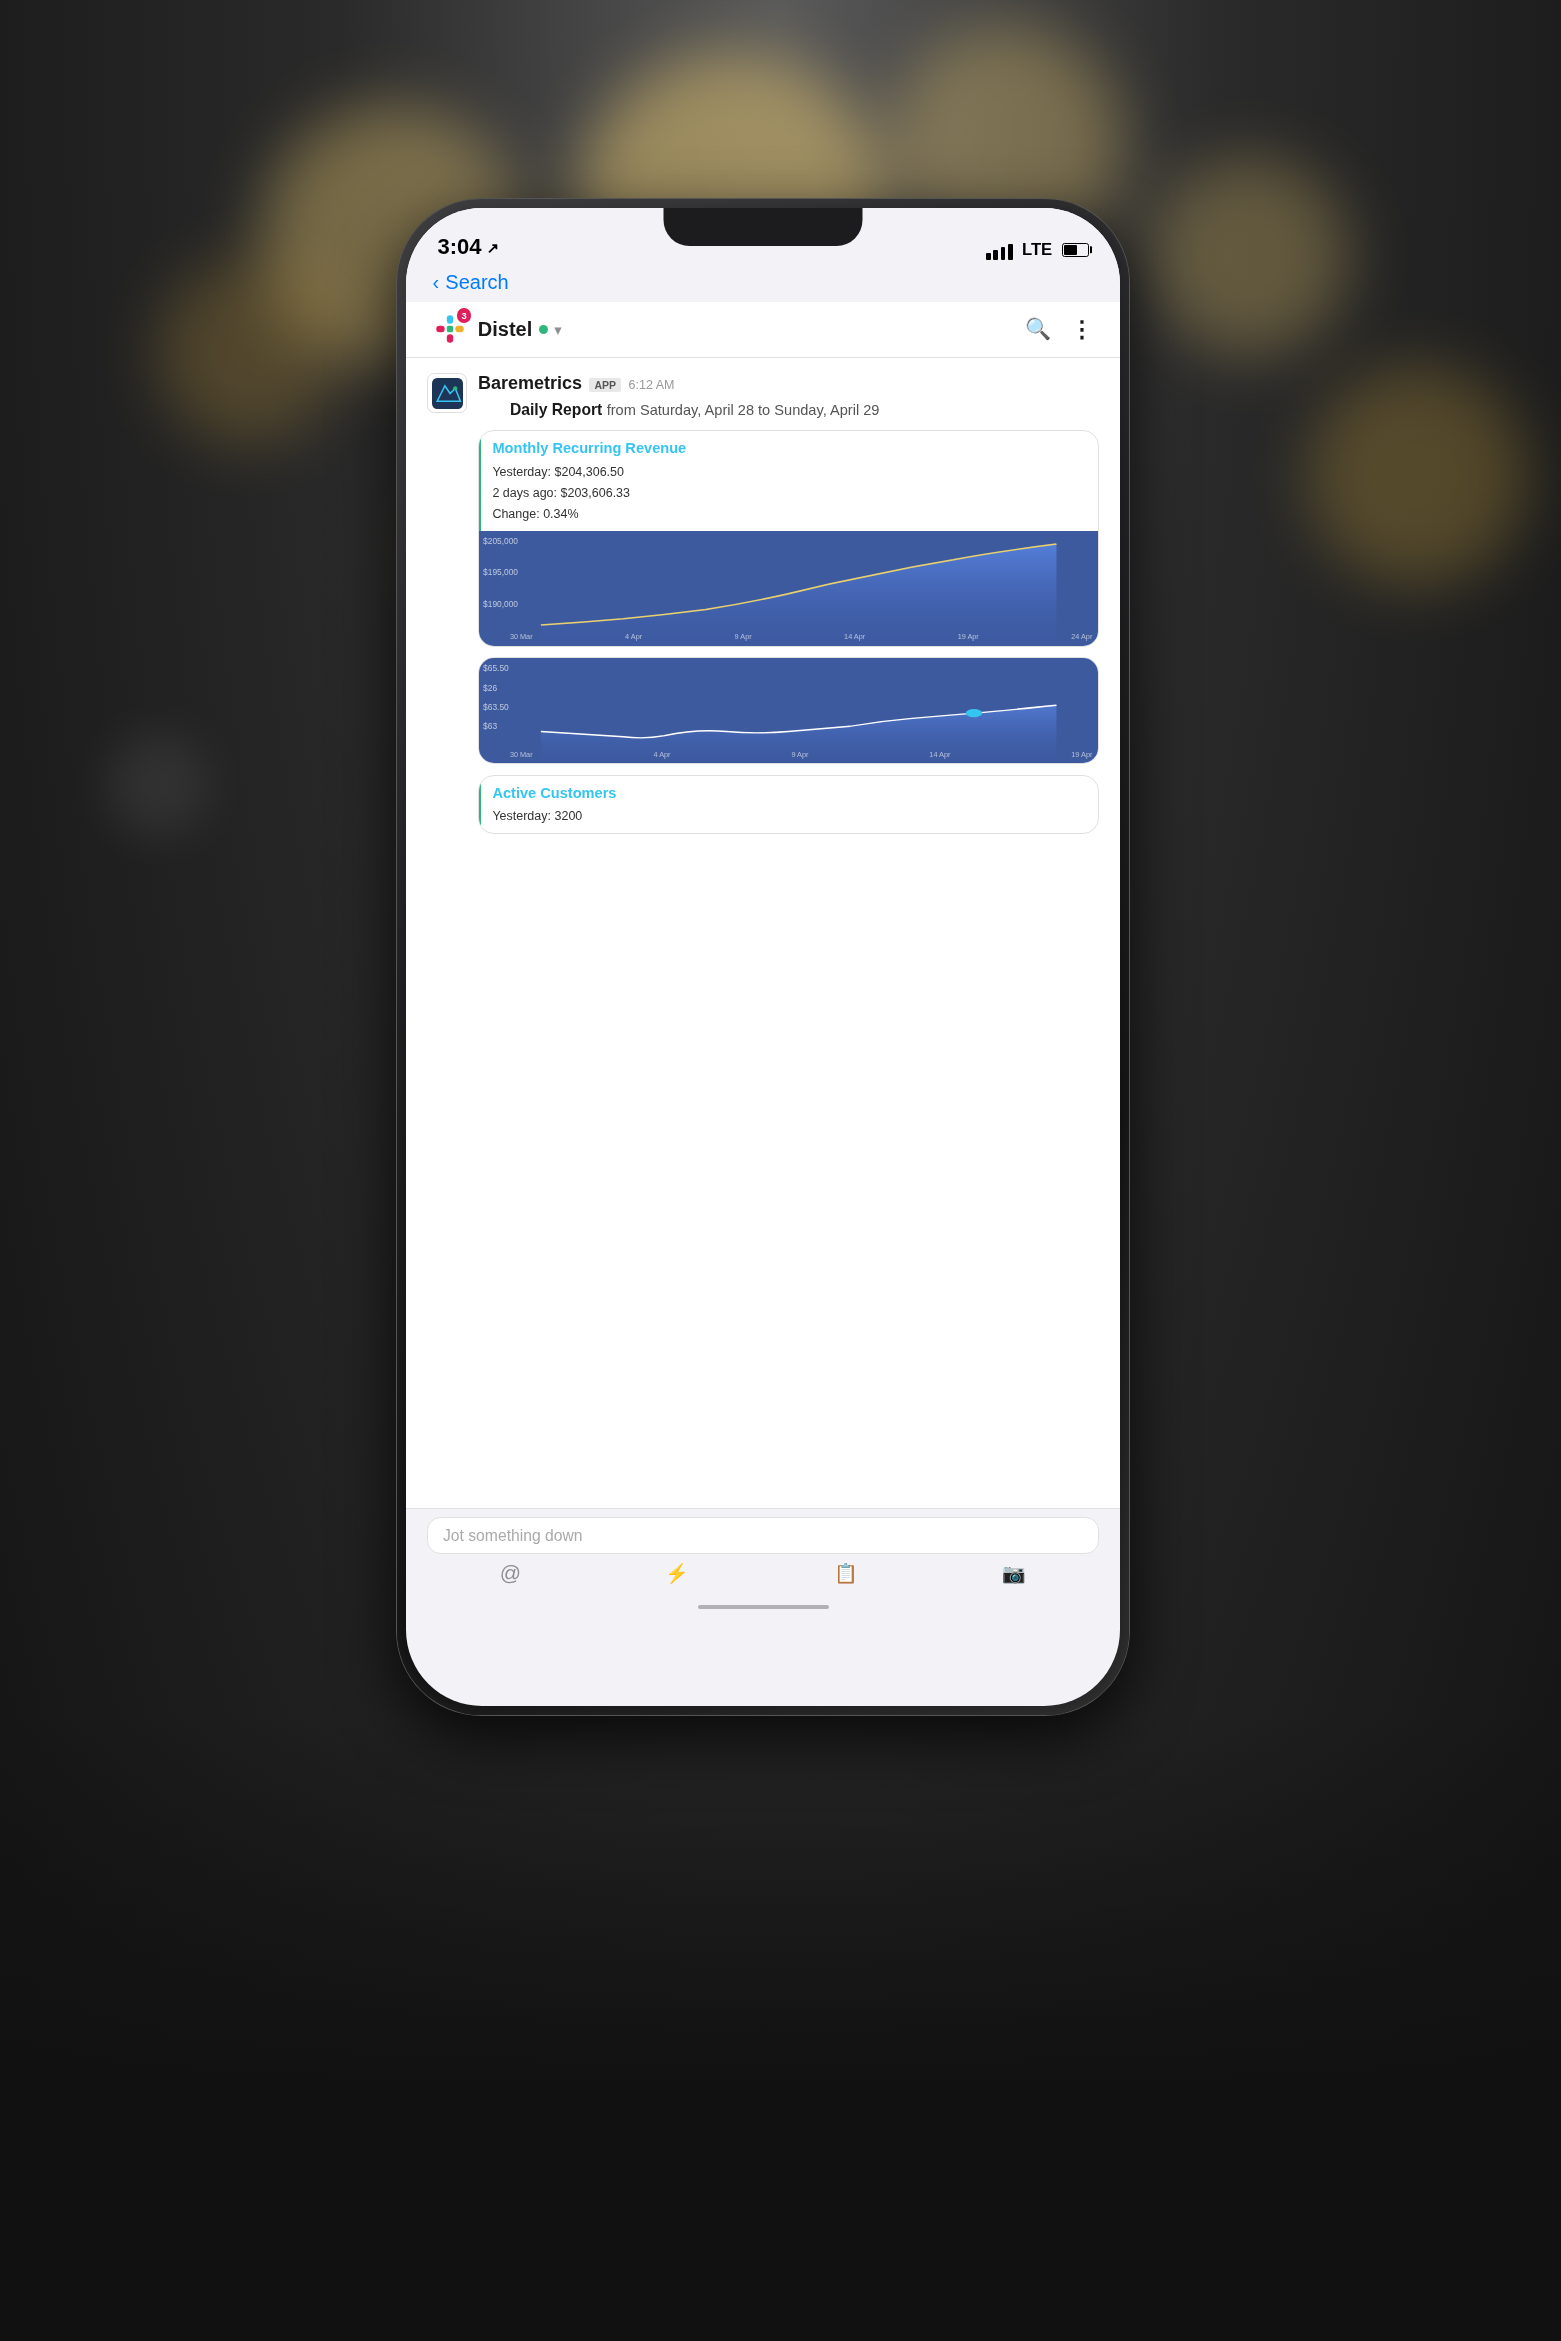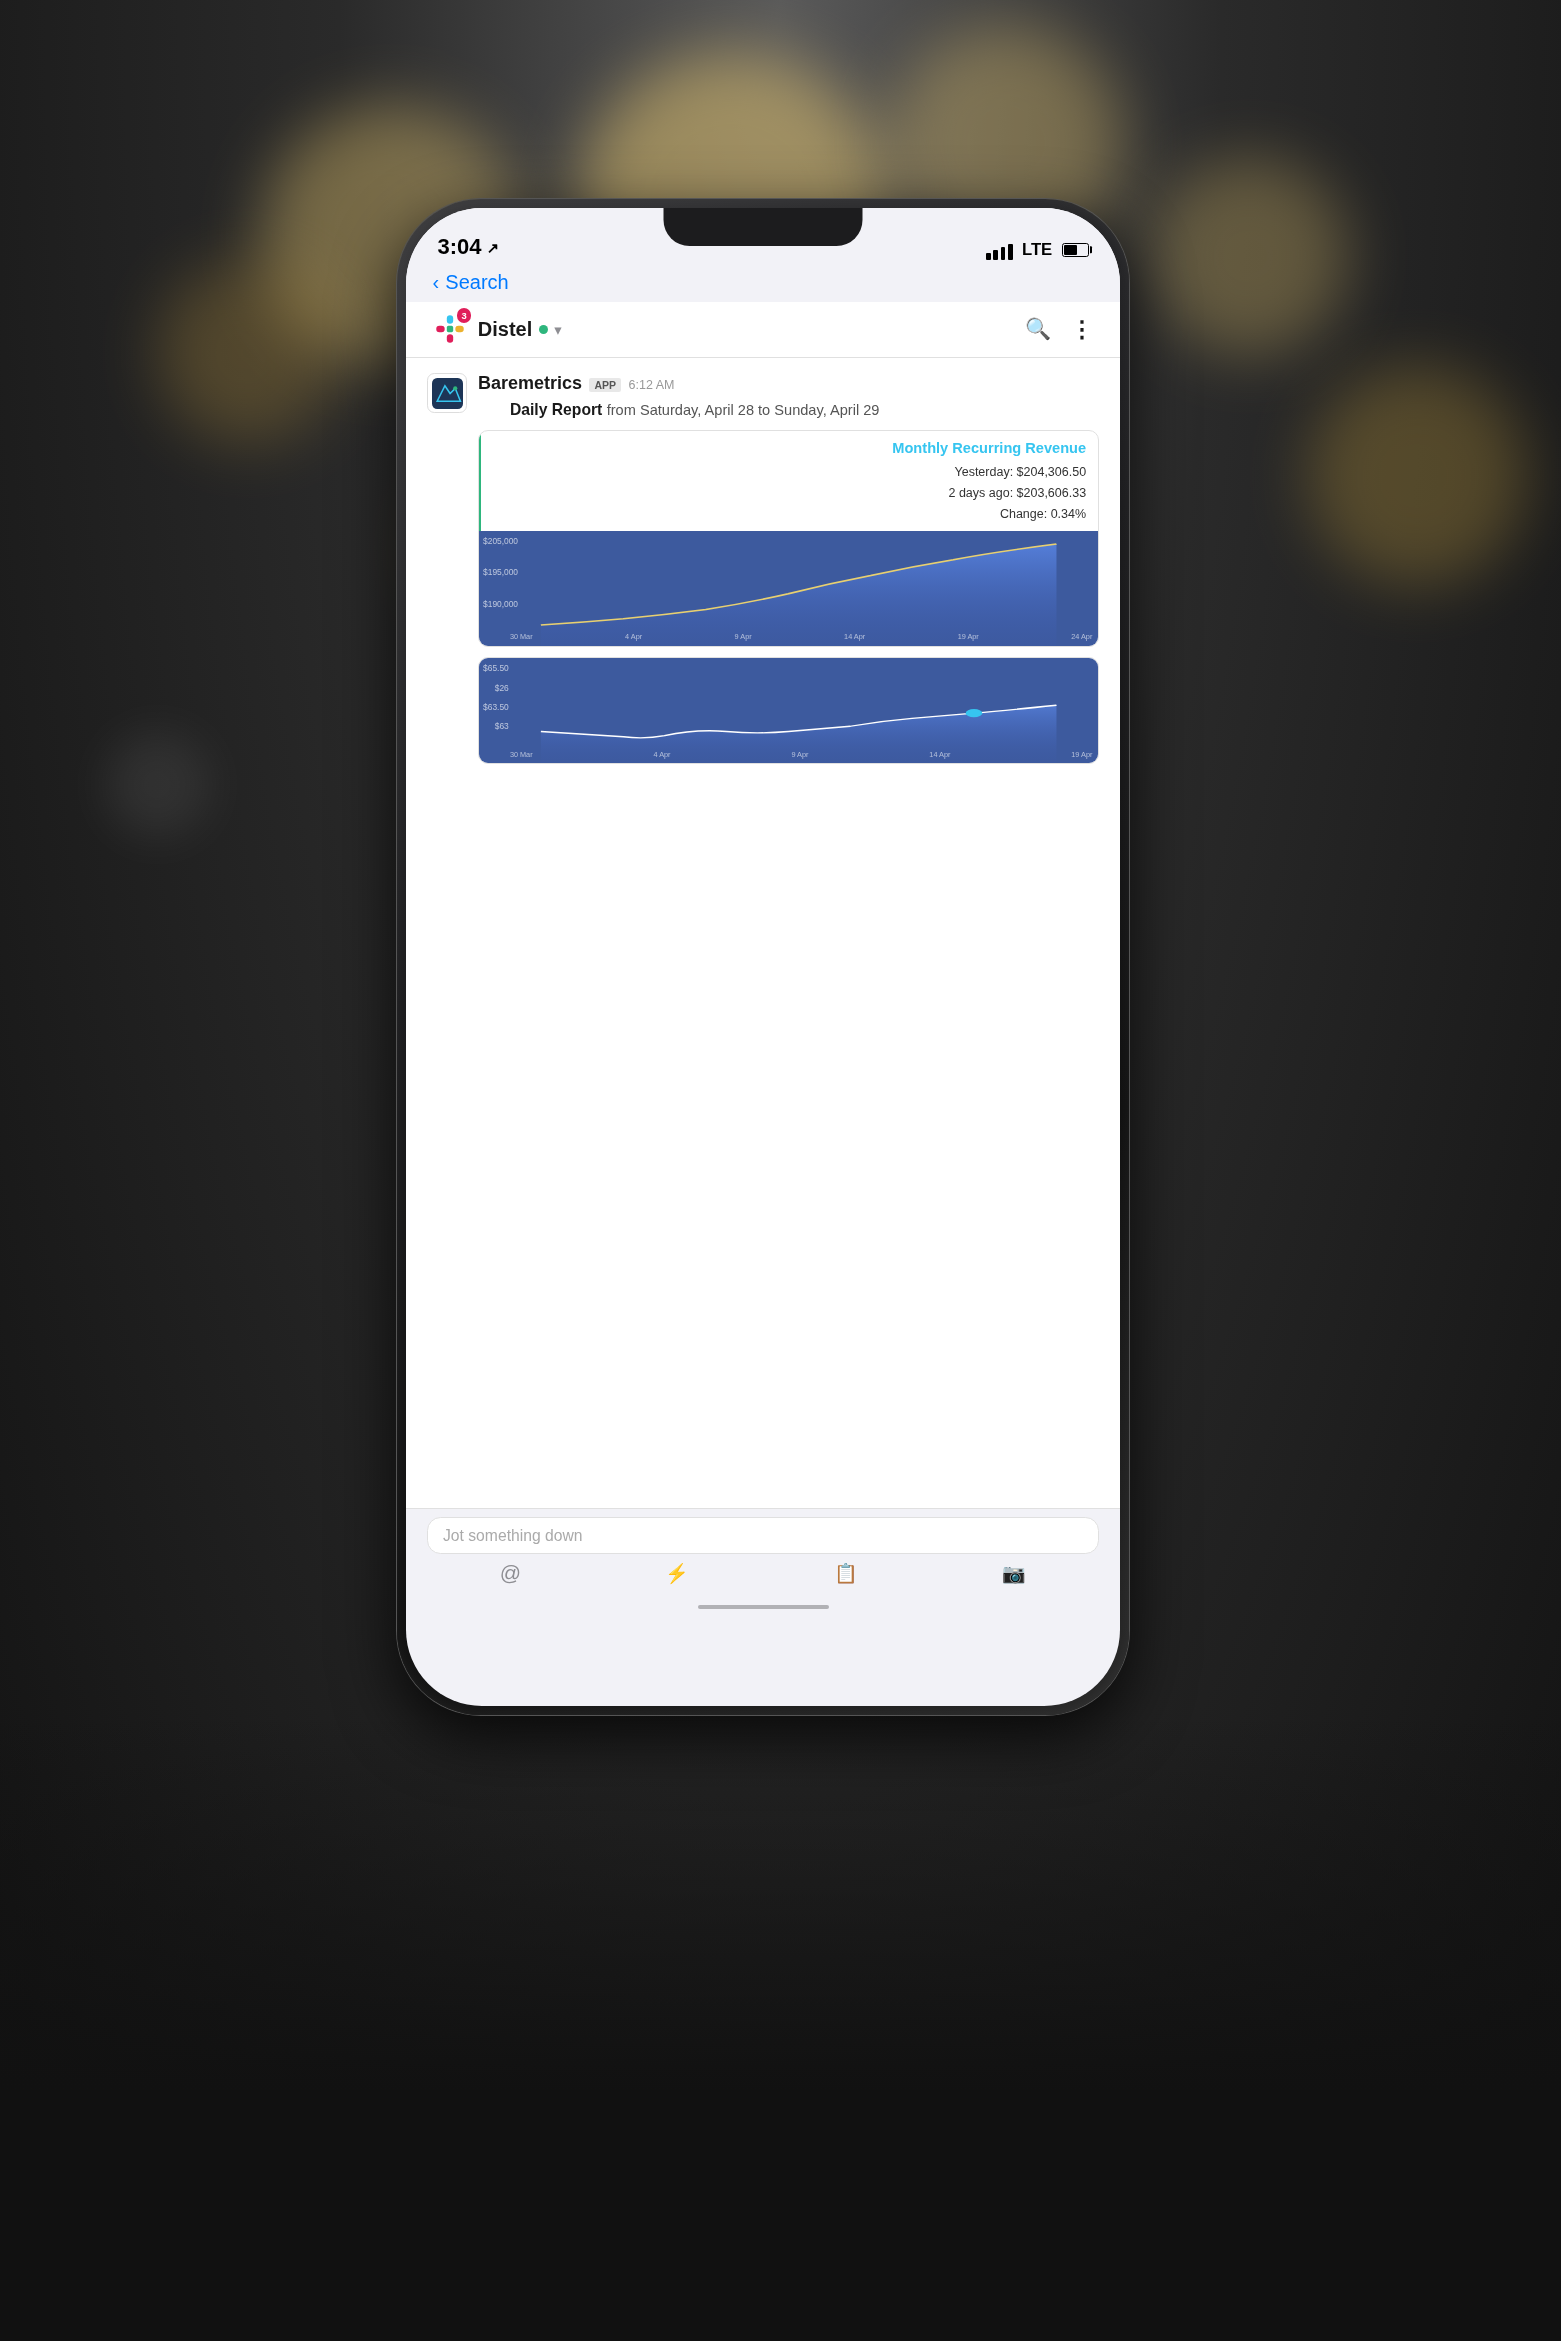--- a/index.html
+++ b/index.html
@@ -314,10 +314,9 @@
     
     .metric-card {
       border: 0.5px solid #e0e0e0;
-      border-radius: 10px;
+      border-radius: 16px;
       overflow: hidden;
       margin-bottom: 10.5px;
-      text-align: right;
     }
 
     .metric-card-header {

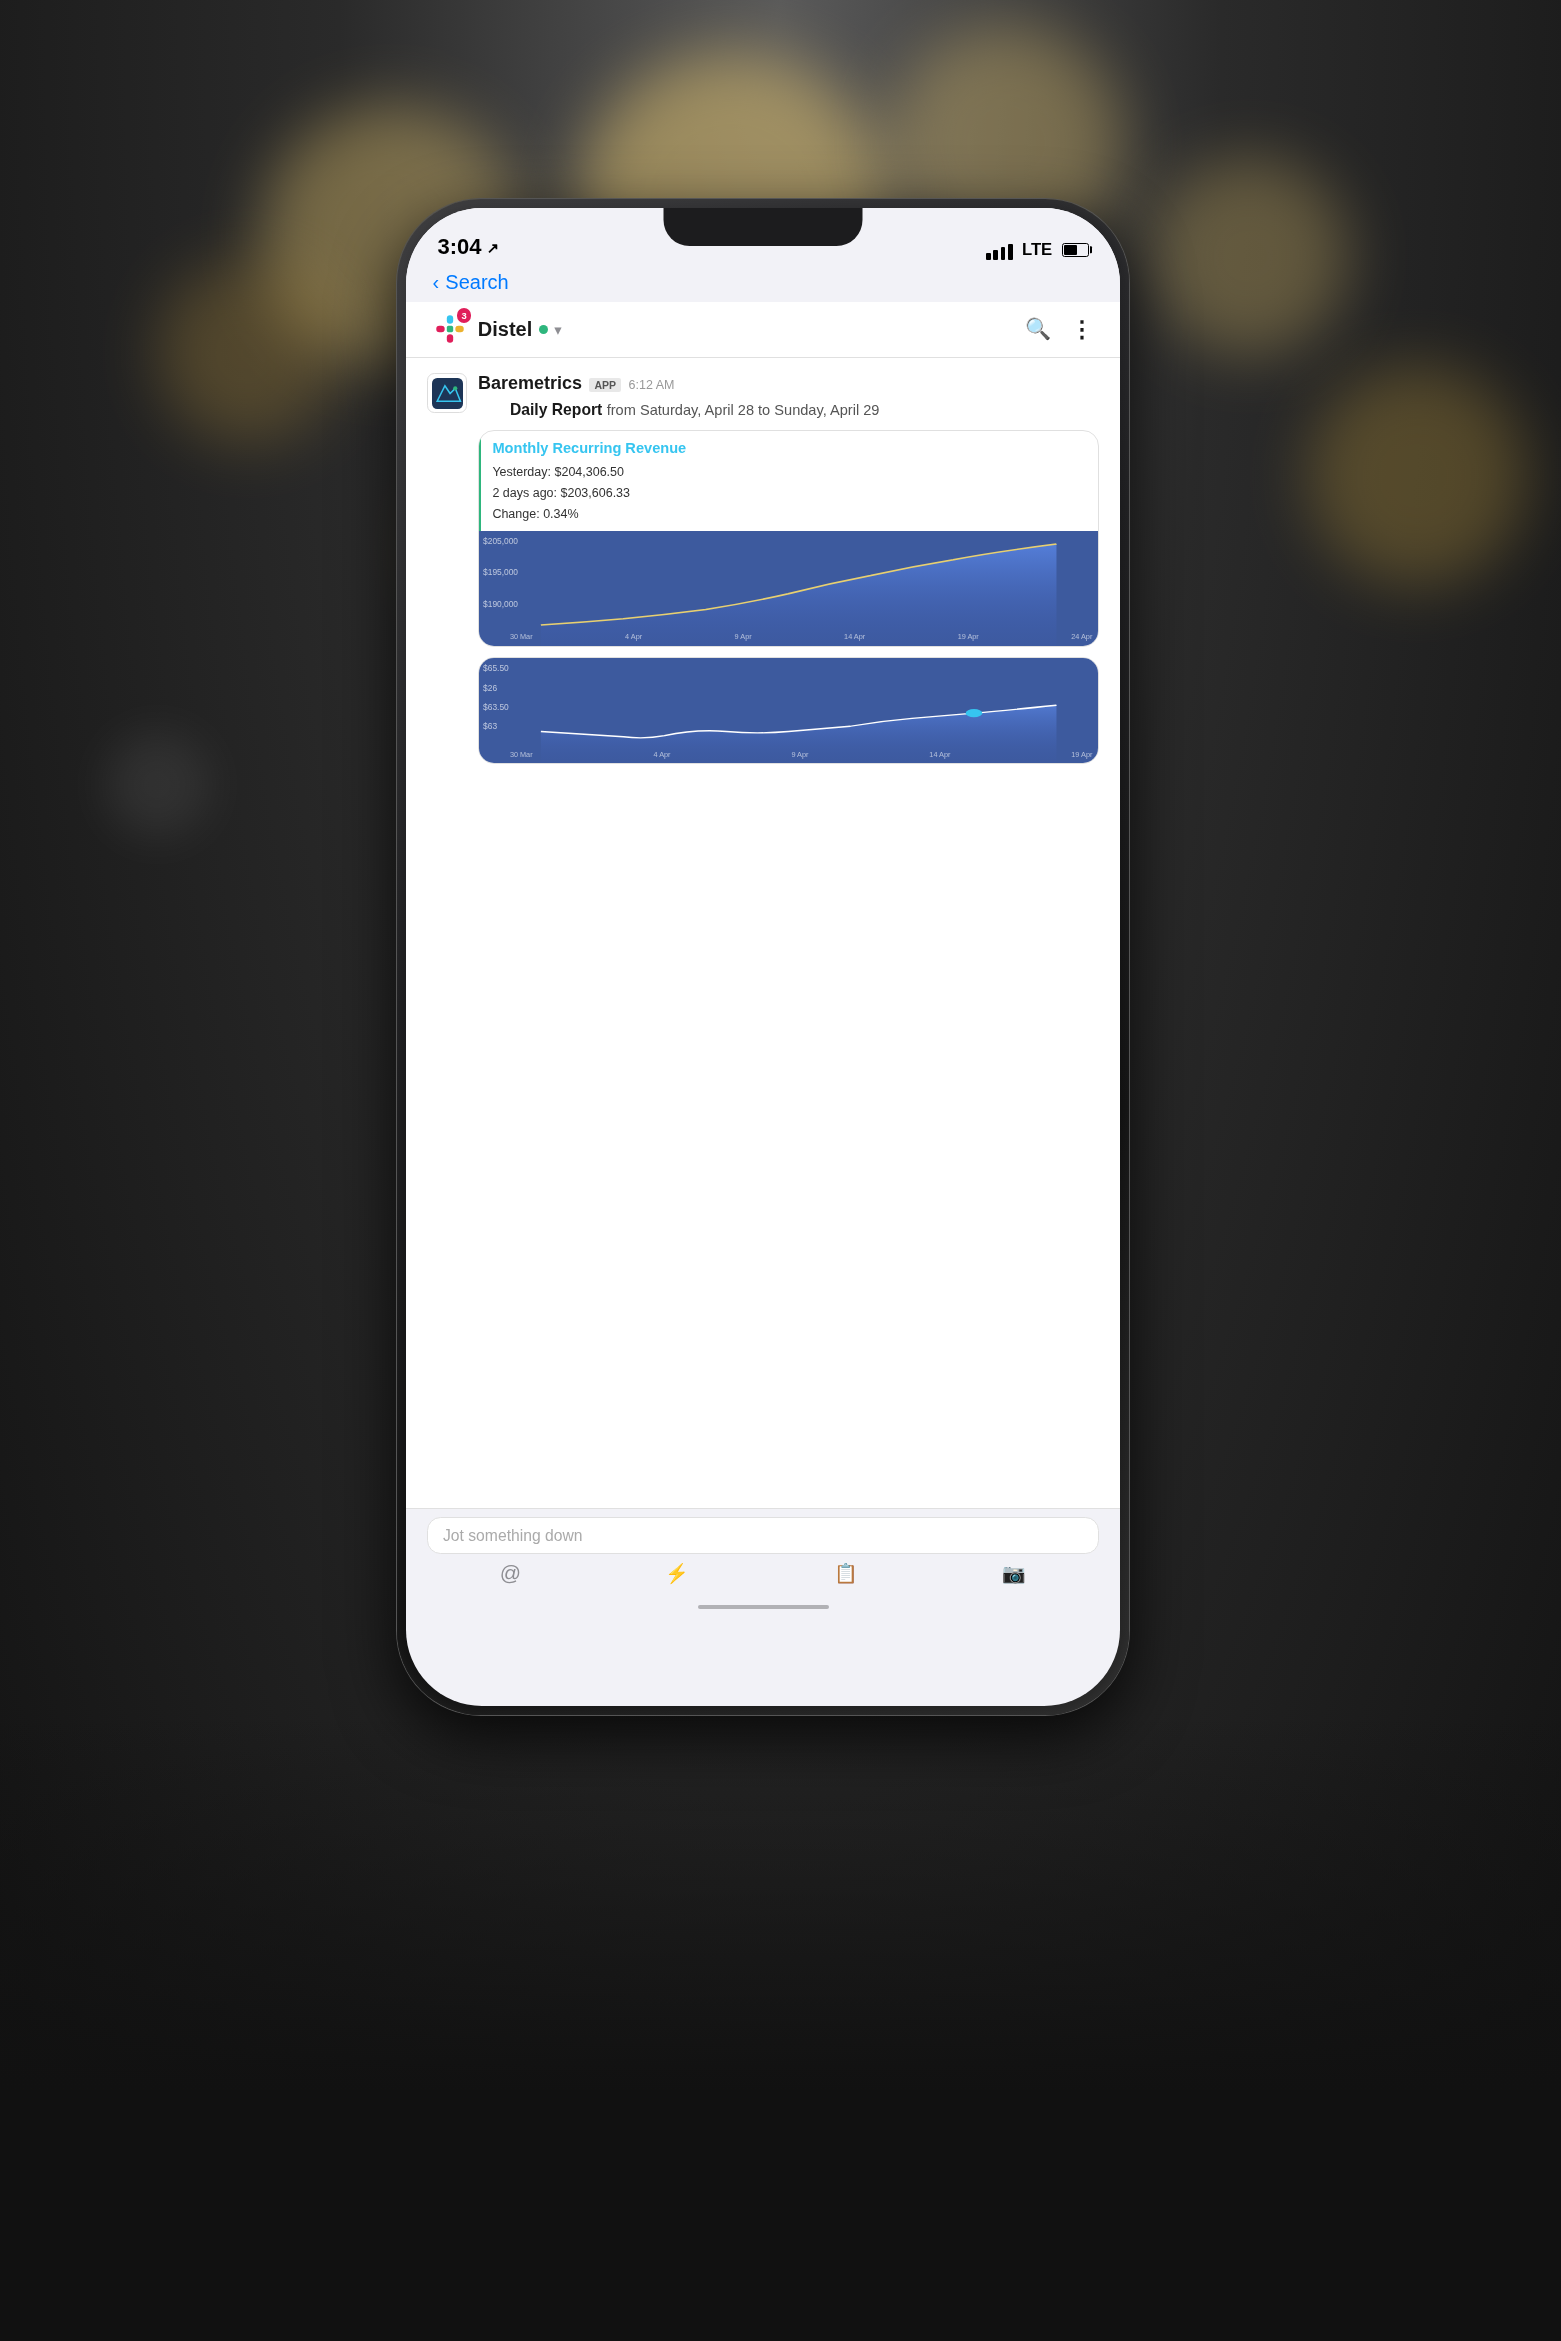--- a/index.html
+++ b/index.html
@@ -601,6 +601,15 @@
                   </div>
                 </div>
 
+                <div class="metric-card" style="margin-bottom:0;">
+                  <div class="metric-card-header">
+                    <div class="metric-title">Active Customers</div>
+                    <div class="metric-row">
+                      <span>Yesterday:</span>
+                      <span>3200</span>
+                    </div>
+                  </div>
+                </div>
 
               </div>
             </div>

